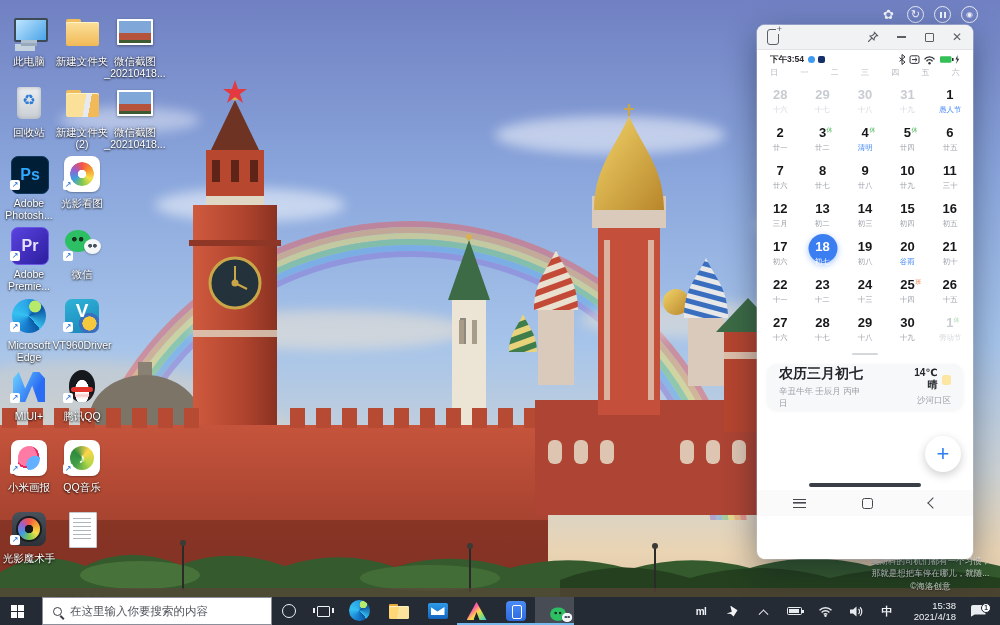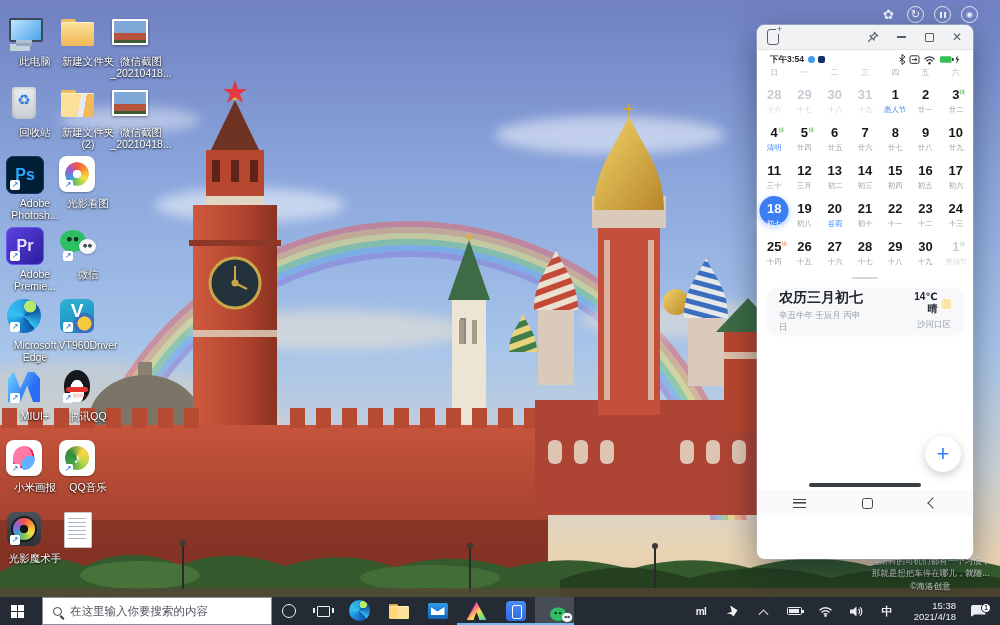--- a/index.html
+++ b/index.html
@@ -23,7 +23,7 @@
 
   
   .desktop-icons{position:absolute;inset:0;z-index:2;}
-  .desk-icon{position:absolute;width:50px;display:flex;flex-direction:column;cursor:default;}
+  .desk-icon{position:absolute;width:50px;display:flex;flex-direction:column;align-items:center;cursor:default;}
   .dicon{position:relative;width:40px;height:40px;display:block;}
   .dlabel{margin-top:3px;width:62px;text-align:center;font-size:10.5px;line-height:1.18;color:#fff;
     text-shadow:0 1px 2px rgba(0,0,0,.85),0 0 3px rgba(0,0,0,.6);white-space:pre-line;word-break:break-word;}

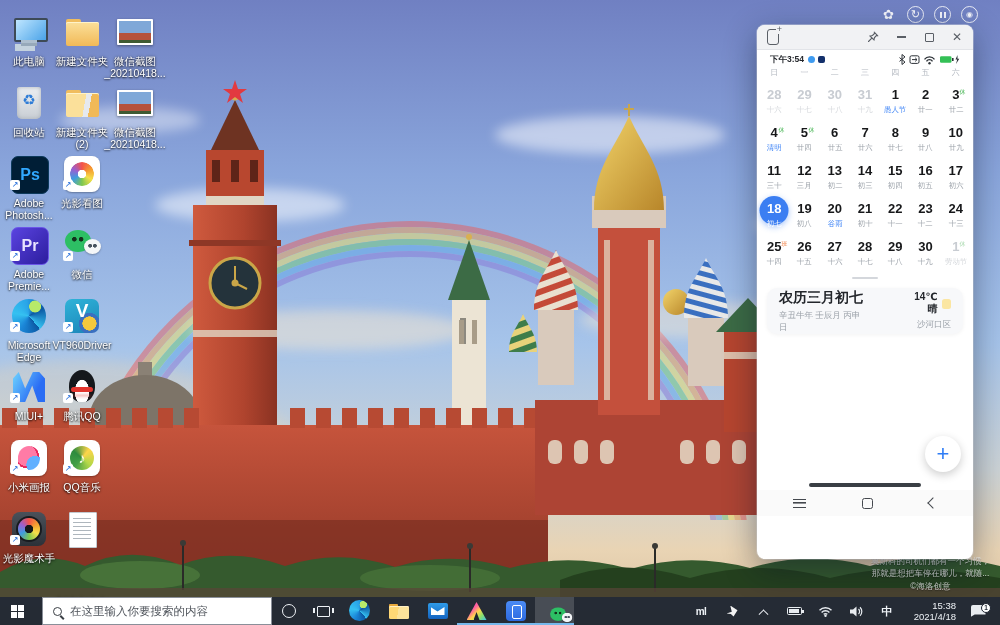--- a/index.html
+++ b/index.html
@@ -125,7 +125,7 @@
 
   .weekday-row{display:grid;grid-template-columns:repeat(7,1fr);height:13px;padding:0 2px;}
   .weekday-row span{text-align:center;font-size:8px;color:#b3b8c0;}
-  .calendar-grid{display:grid;grid-template-columns:repeat(7,1fr);grid-auto-rows:38px;padding:2px 2px 0;}
+  .calendar-grid{display:grid;grid-template-columns:repeat(5,1fr);grid-auto-rows:38px;padding:2px 2px 0;}
   .cell{position:relative;text-align:center;padding-top:3px;}
   .dnum{position:relative;display:inline-block;font-size:13px;font-weight:bold;color:#17181a;line-height:14px;z-index:1;}
   .lunar{display:block;font-size:8px;color:#9aa0a8;margin-top:1px;transform:scale(.92);position:relative;z-index:1;}

